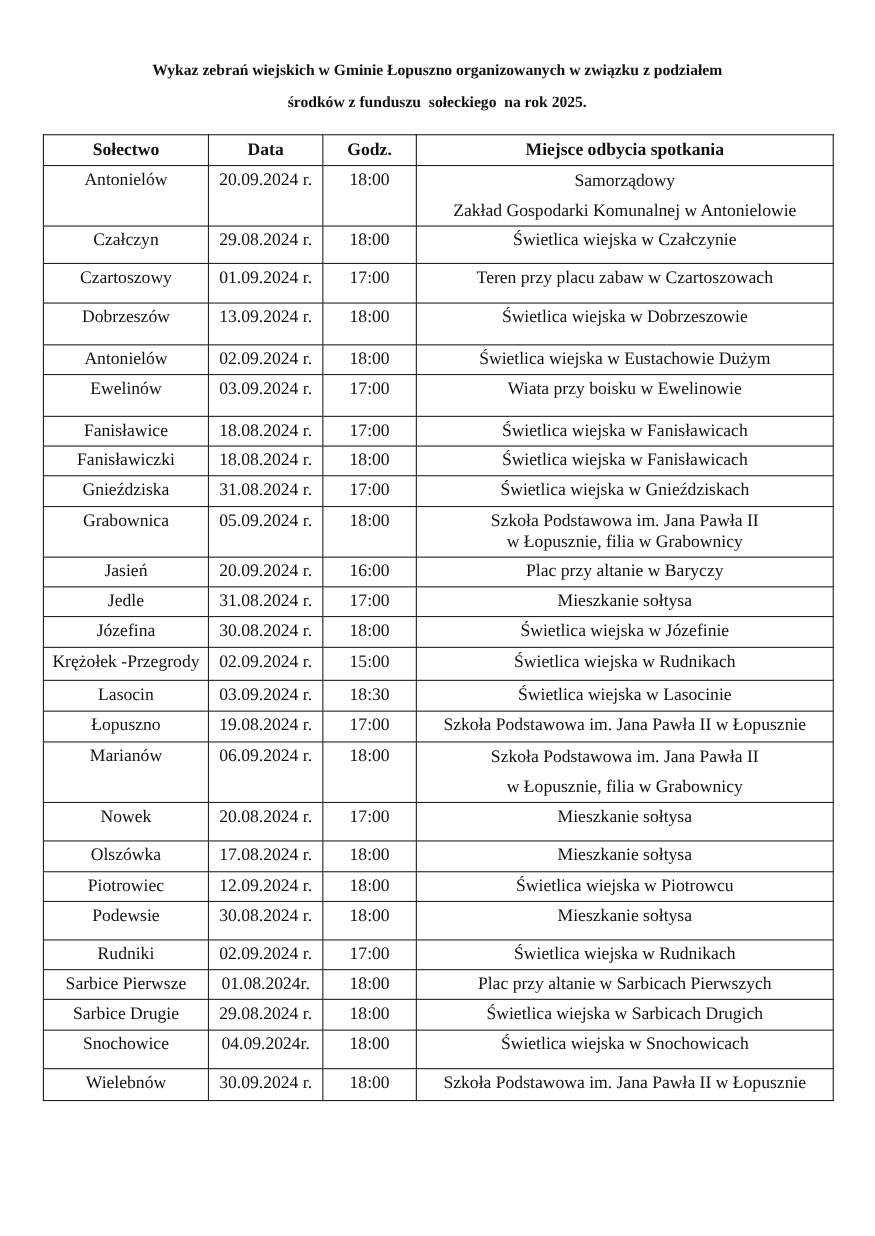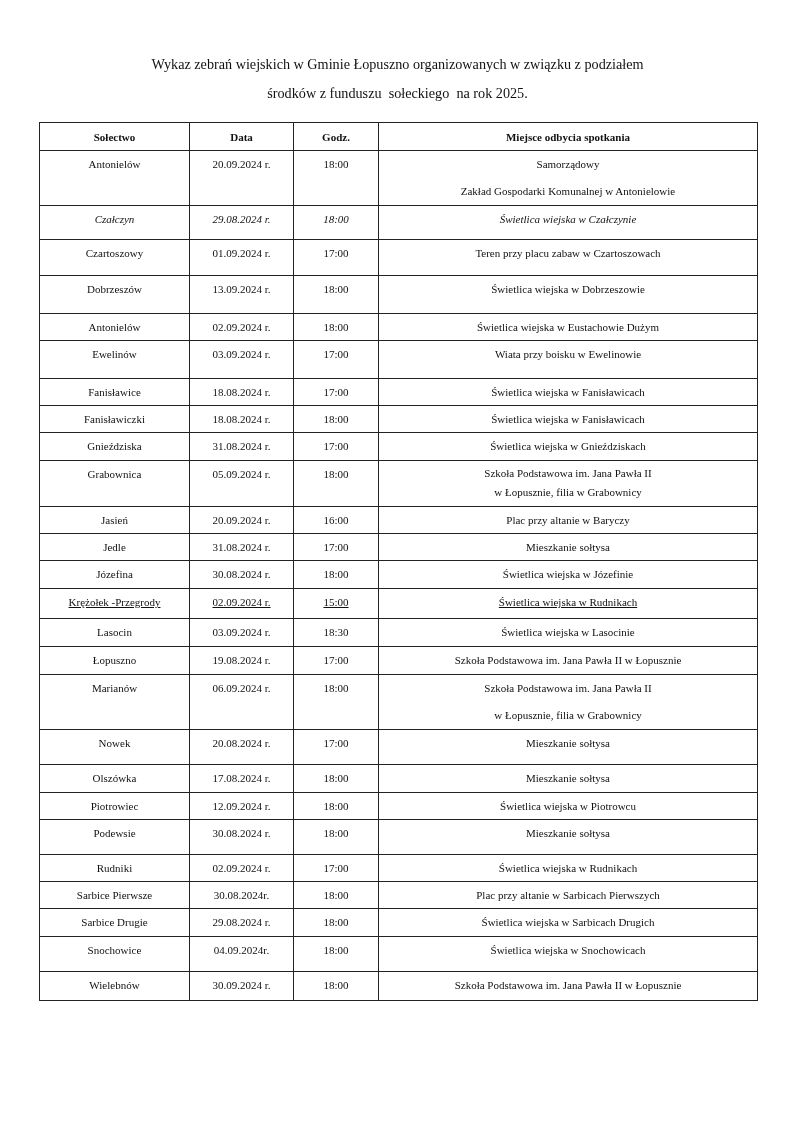--- a/index.html
+++ b/index.html
@@ -9,7 +9,7 @@
   }
   .title {
     position: absolute; left: 0; width: 795px; top: 50px;
-    text-align: center; font-weight: normal; font-size: 14.2px; line-height: 29px;
+    text-align: center; font-weight: bold; font-size: 14.2px; line-height: 29px;
   }
   .title div { white-space: pre; }
   table.grid {

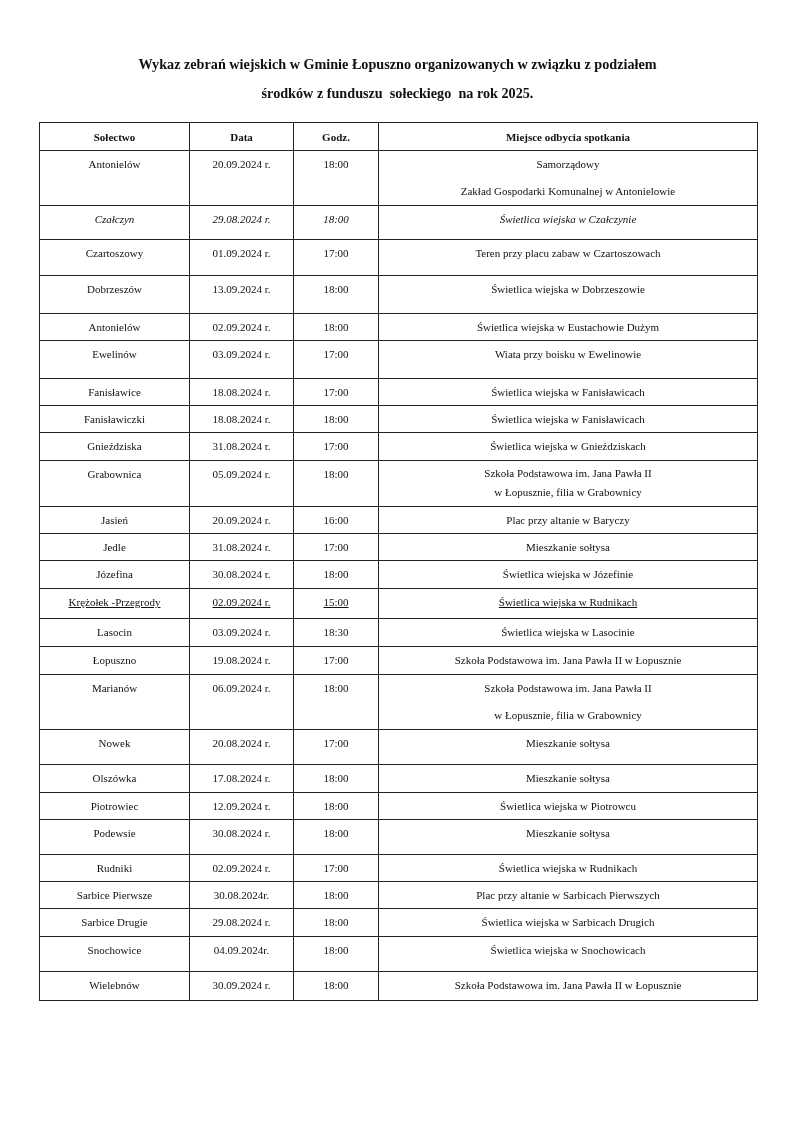--- a/index.html
+++ b/index.html
@@ -15,7 +15,7 @@
   table.grid {
     position: absolute; left: 39px; top: 122px; width: 718px;
     border-collapse: collapse; table-layout: fixed;
-    font-size: 11px;
+    font-size: 16px;
   }
   table.grid td, table.grid th {
     border: 1px solid #222; padding: 0; vertical-align: top;

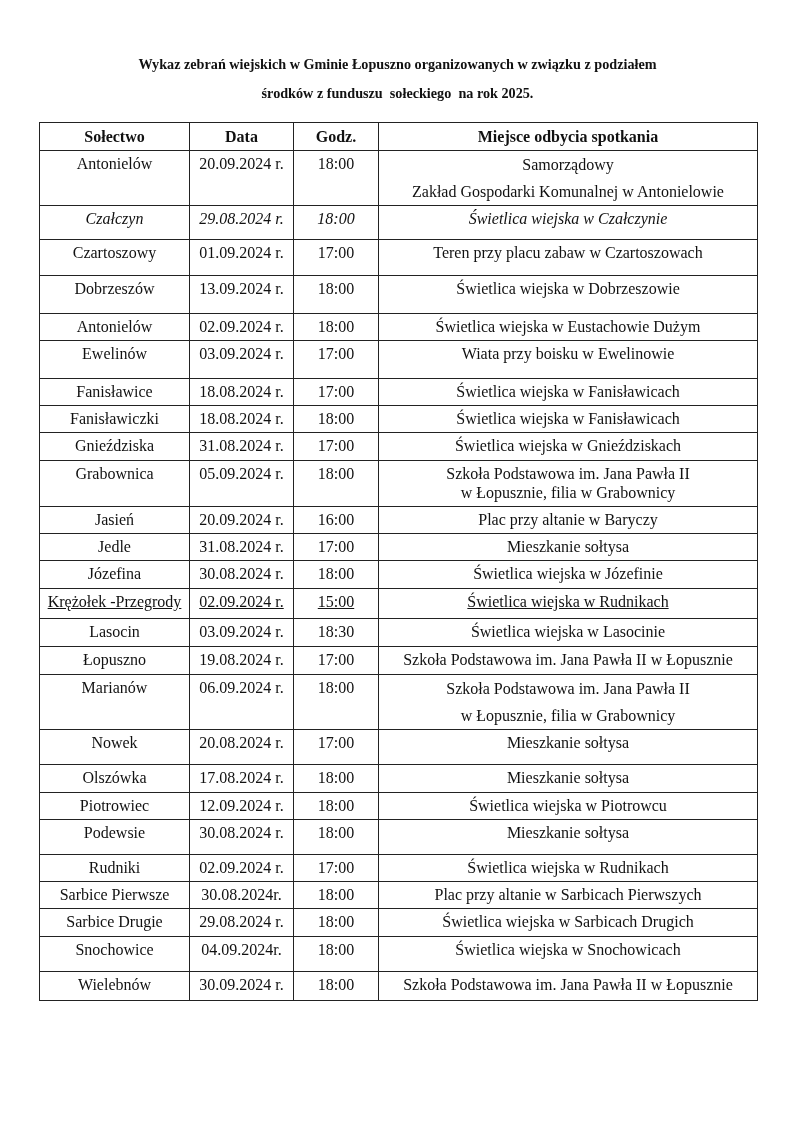--- a/index.html
+++ b/index.html
@@ -66,7 +66,7 @@
           </div>
         </td>
       </tr>
-      <tr style="height: 34px; font-style: italic;">
+      <tr style="height: 34px;">
         <td>
           <div class="cell">Czałczyn</div>
         </td>

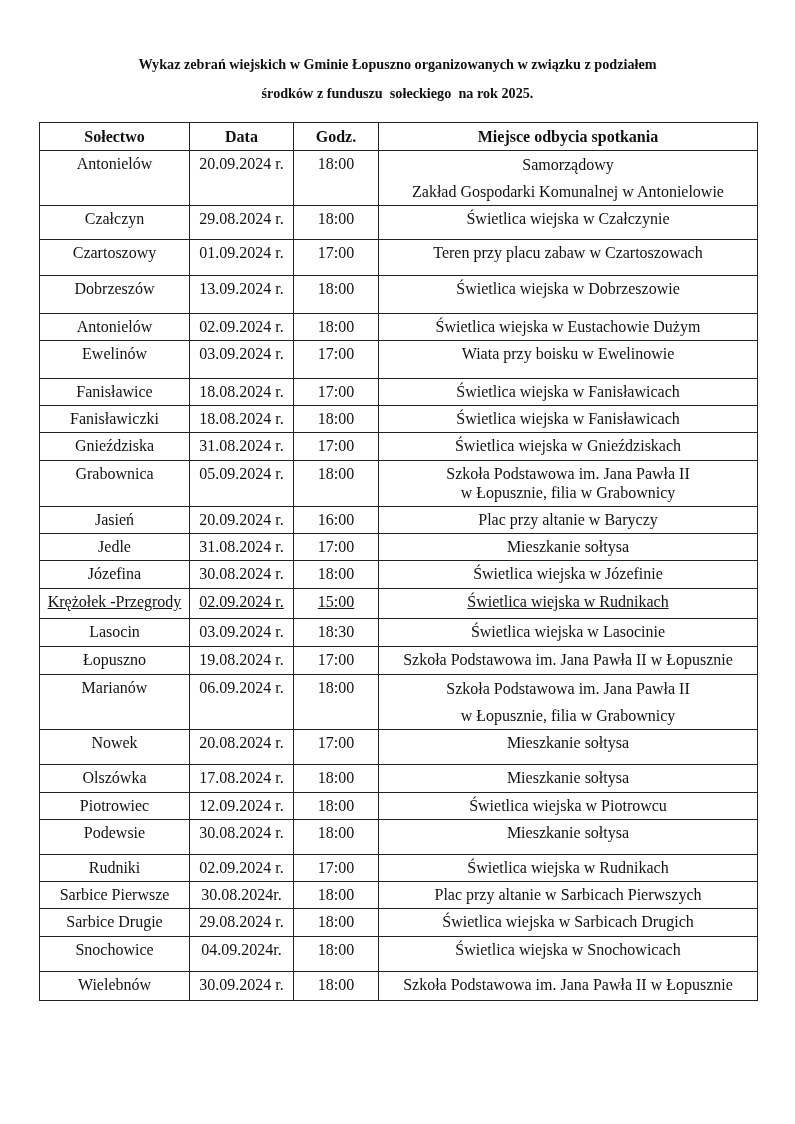--- a/index.html
+++ b/index.html
@@ -259,7 +259,7 @@
           </div>
         </td>
       </tr>
-      <tr style="height: 30px; text-decoration: underline;">
+      <tr style="height: 30px;">
         <td>
           <div class="cell">Krężołek -Przegrody</div>
         </td>

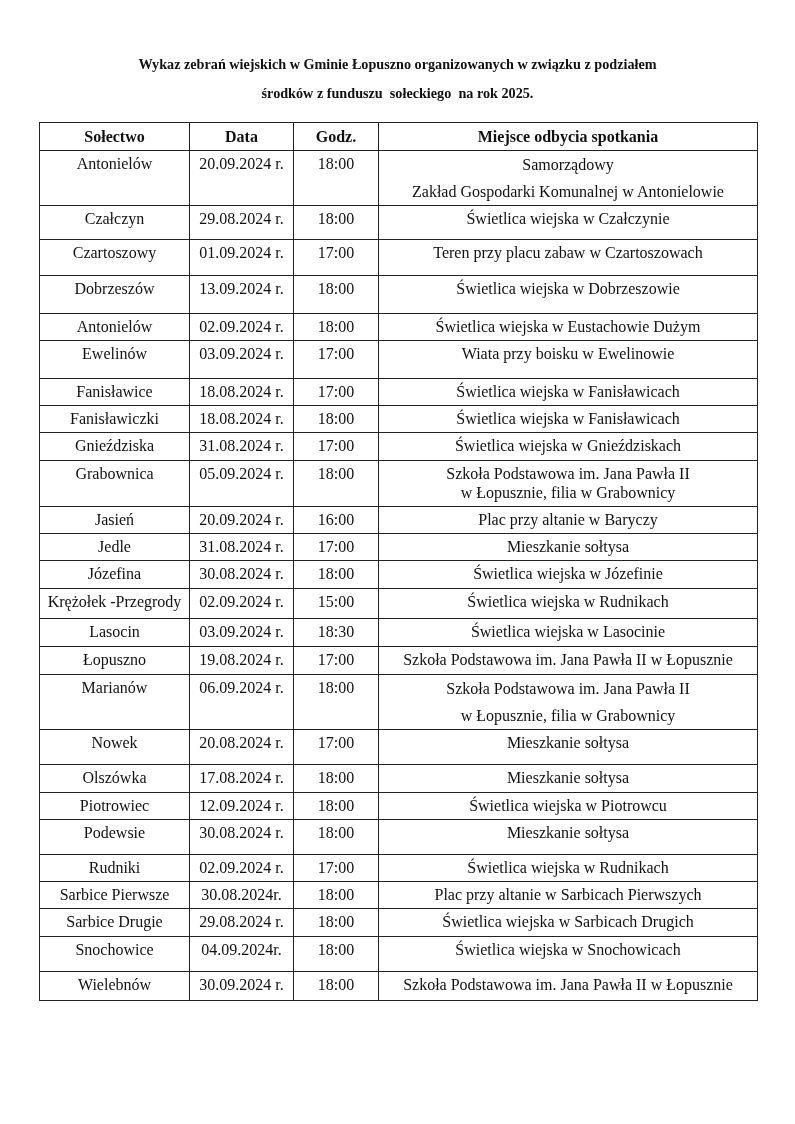--- a/index.html
+++ b/index.html
@@ -409,7 +409,7 @@
           <div class="cell">Sarbice Pierwsze</div>
         </td>
         <td>
-          <div class="cell">30.08.2024r.</div>
+          <div class="cell">01.08.2024r.</div>
         </td>
         <td>
           <div class="cell">18:00</div>

